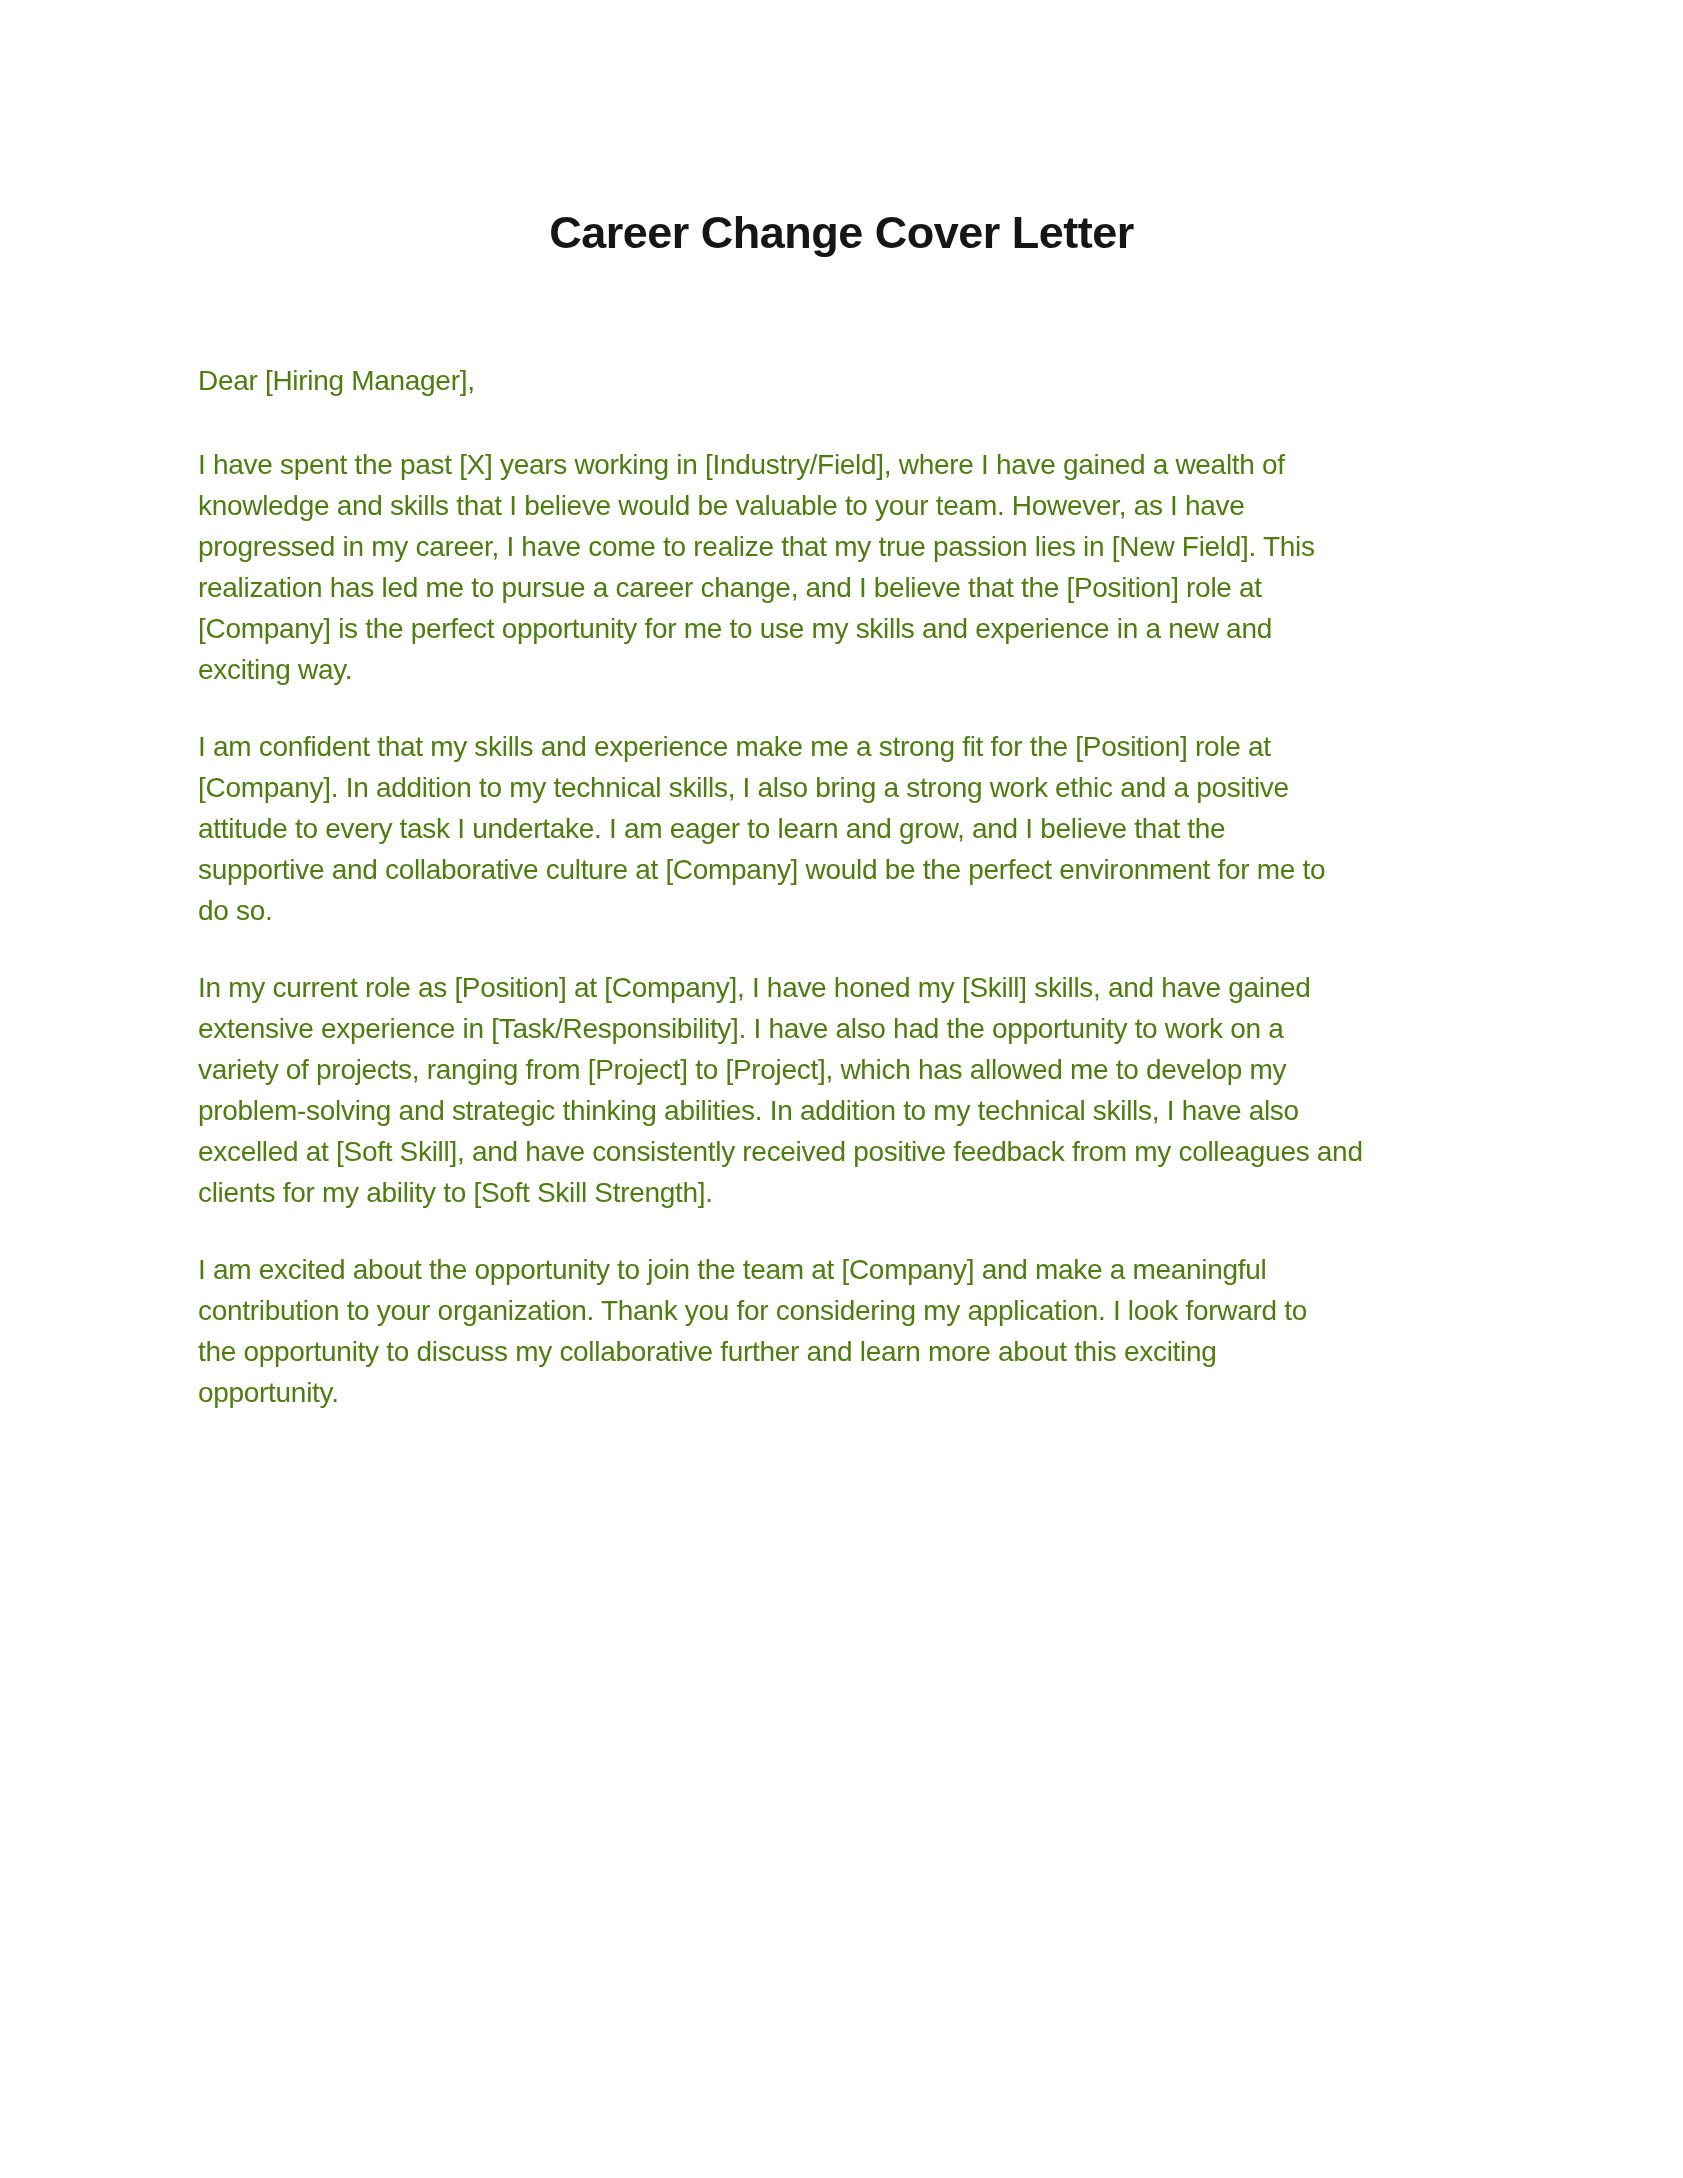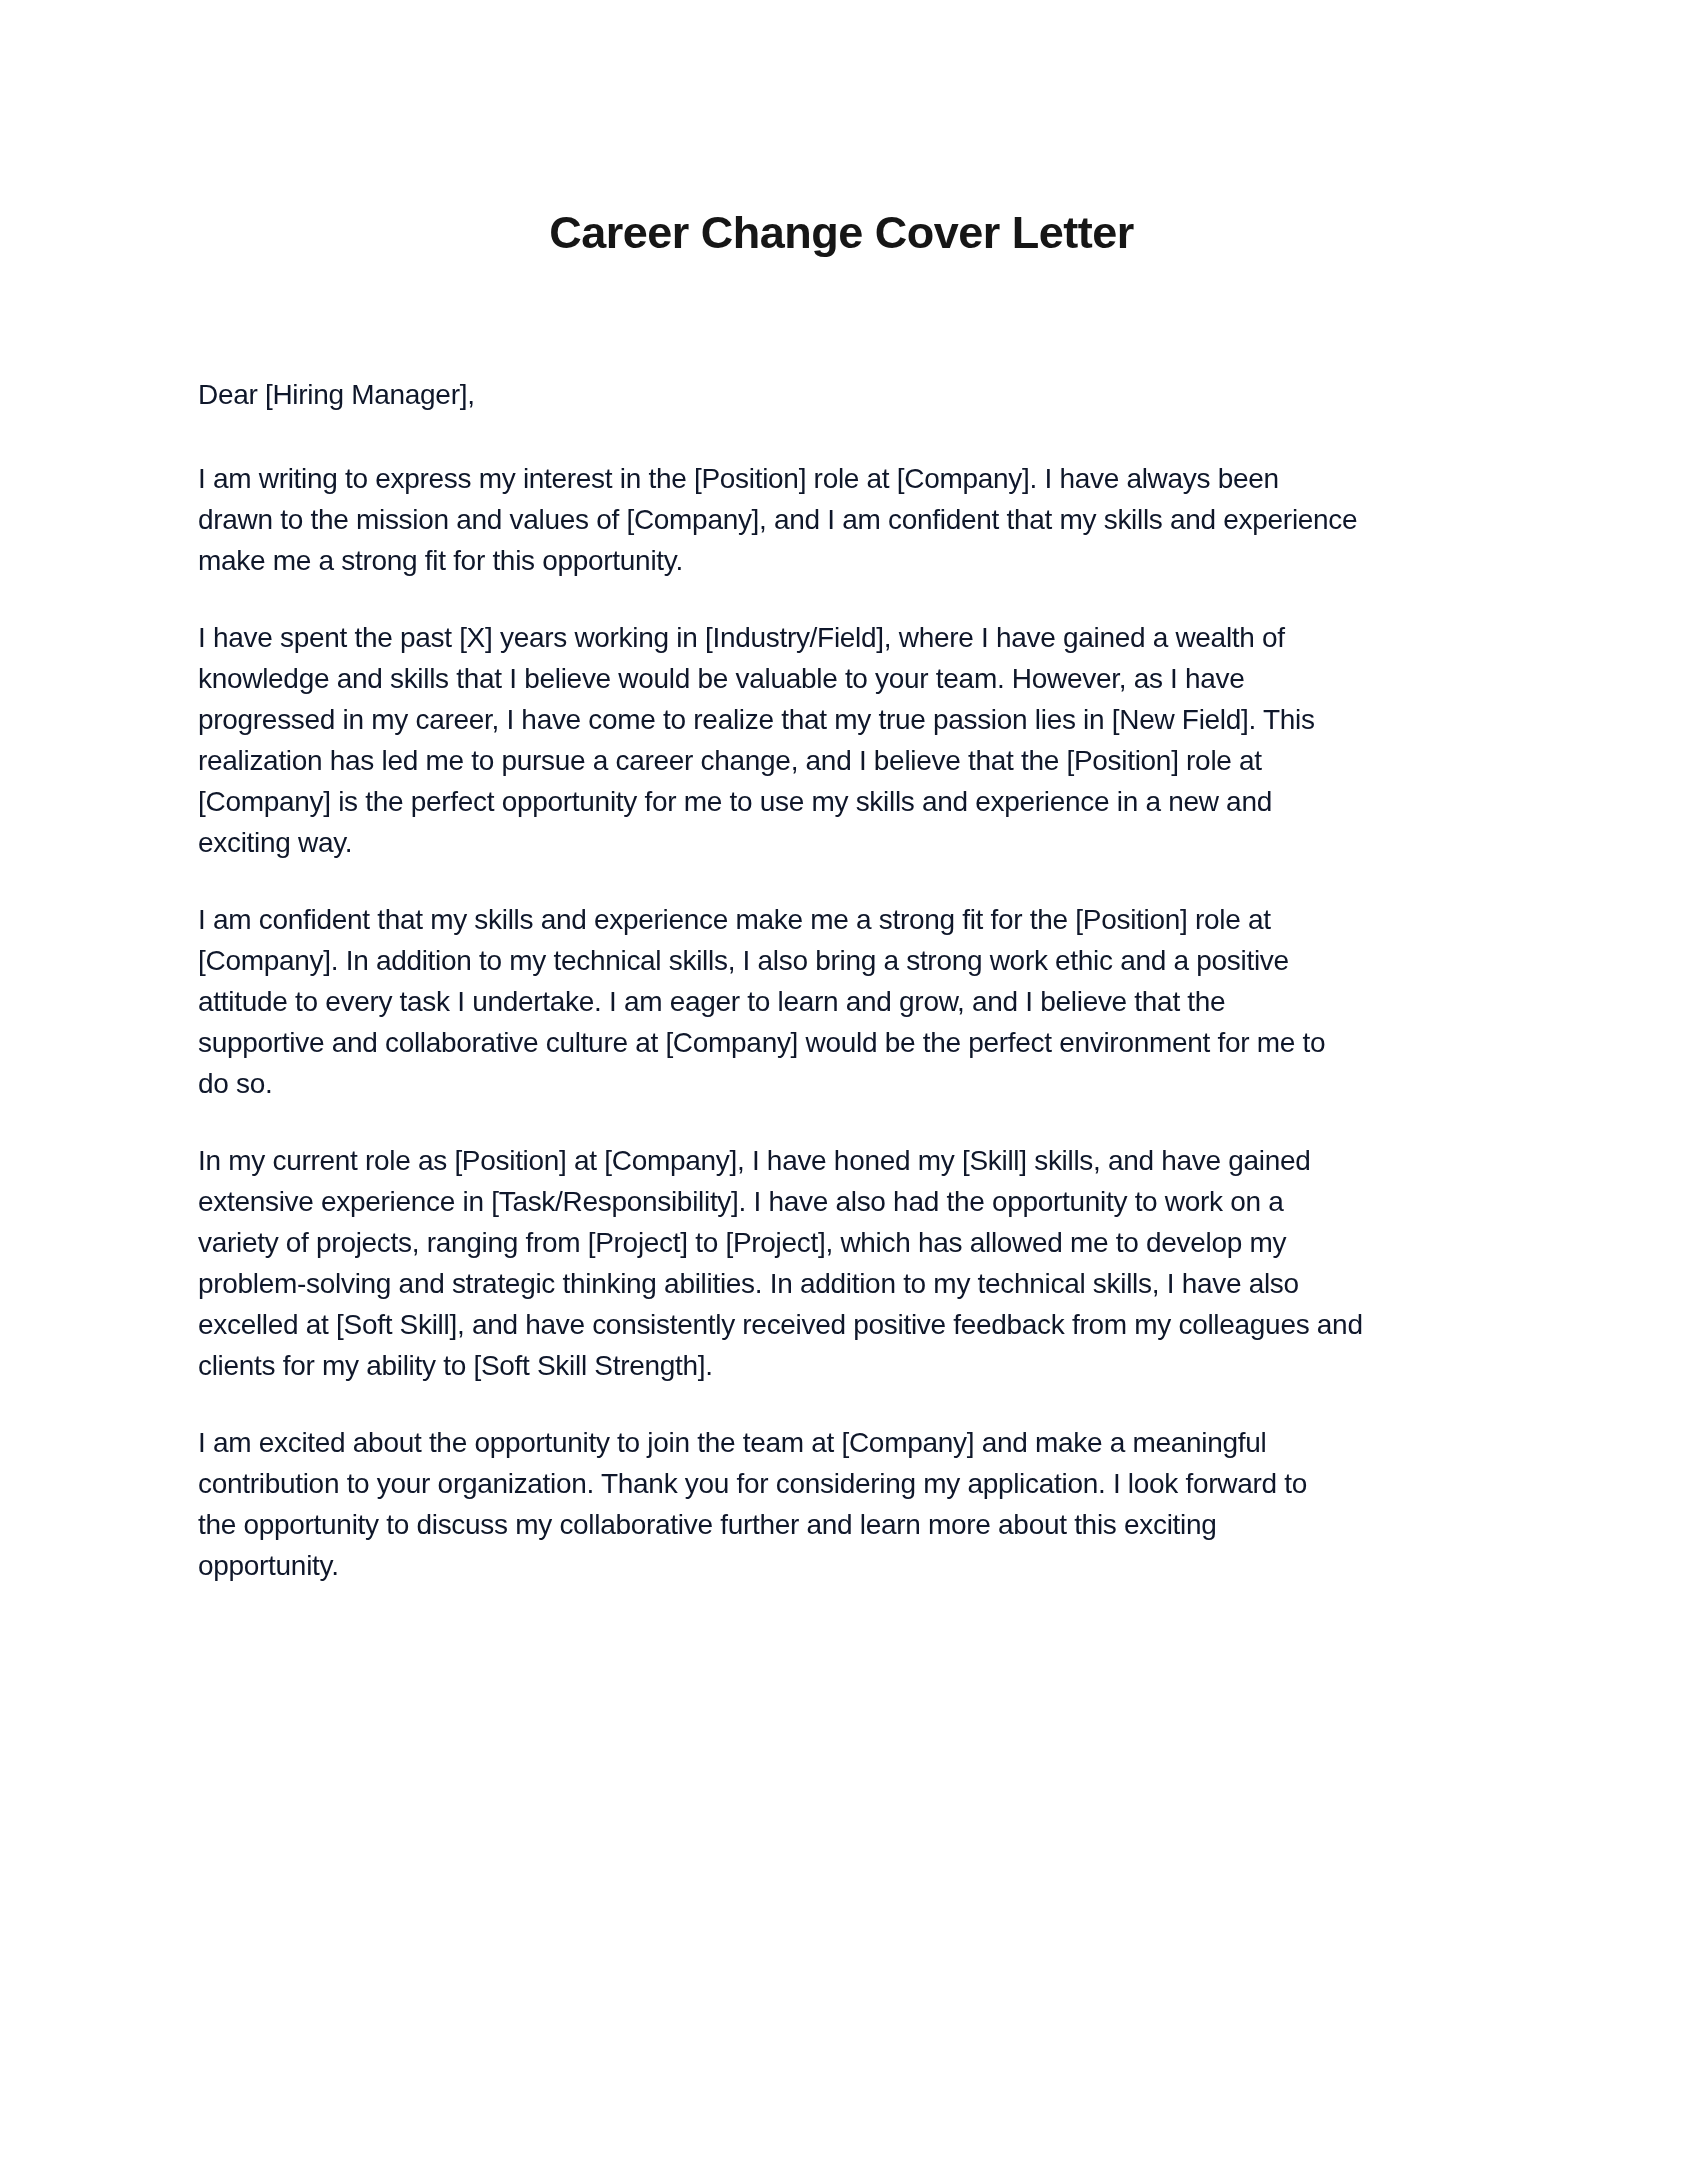--- a/index.html
+++ b/index.html
@@ -36,13 +36,13 @@
     }
     .letter {
       position: absolute;
-      top: 374px;
+      top: 360px;
       left: 198px;
       width: 1346px;
       font-size: 28px;
       line-height: 41px;
       letter-spacing: -0.3px;
-      color: #0f172a;
+      color: #4d7c0f;
     }
     .letter p {
       margin: 0;

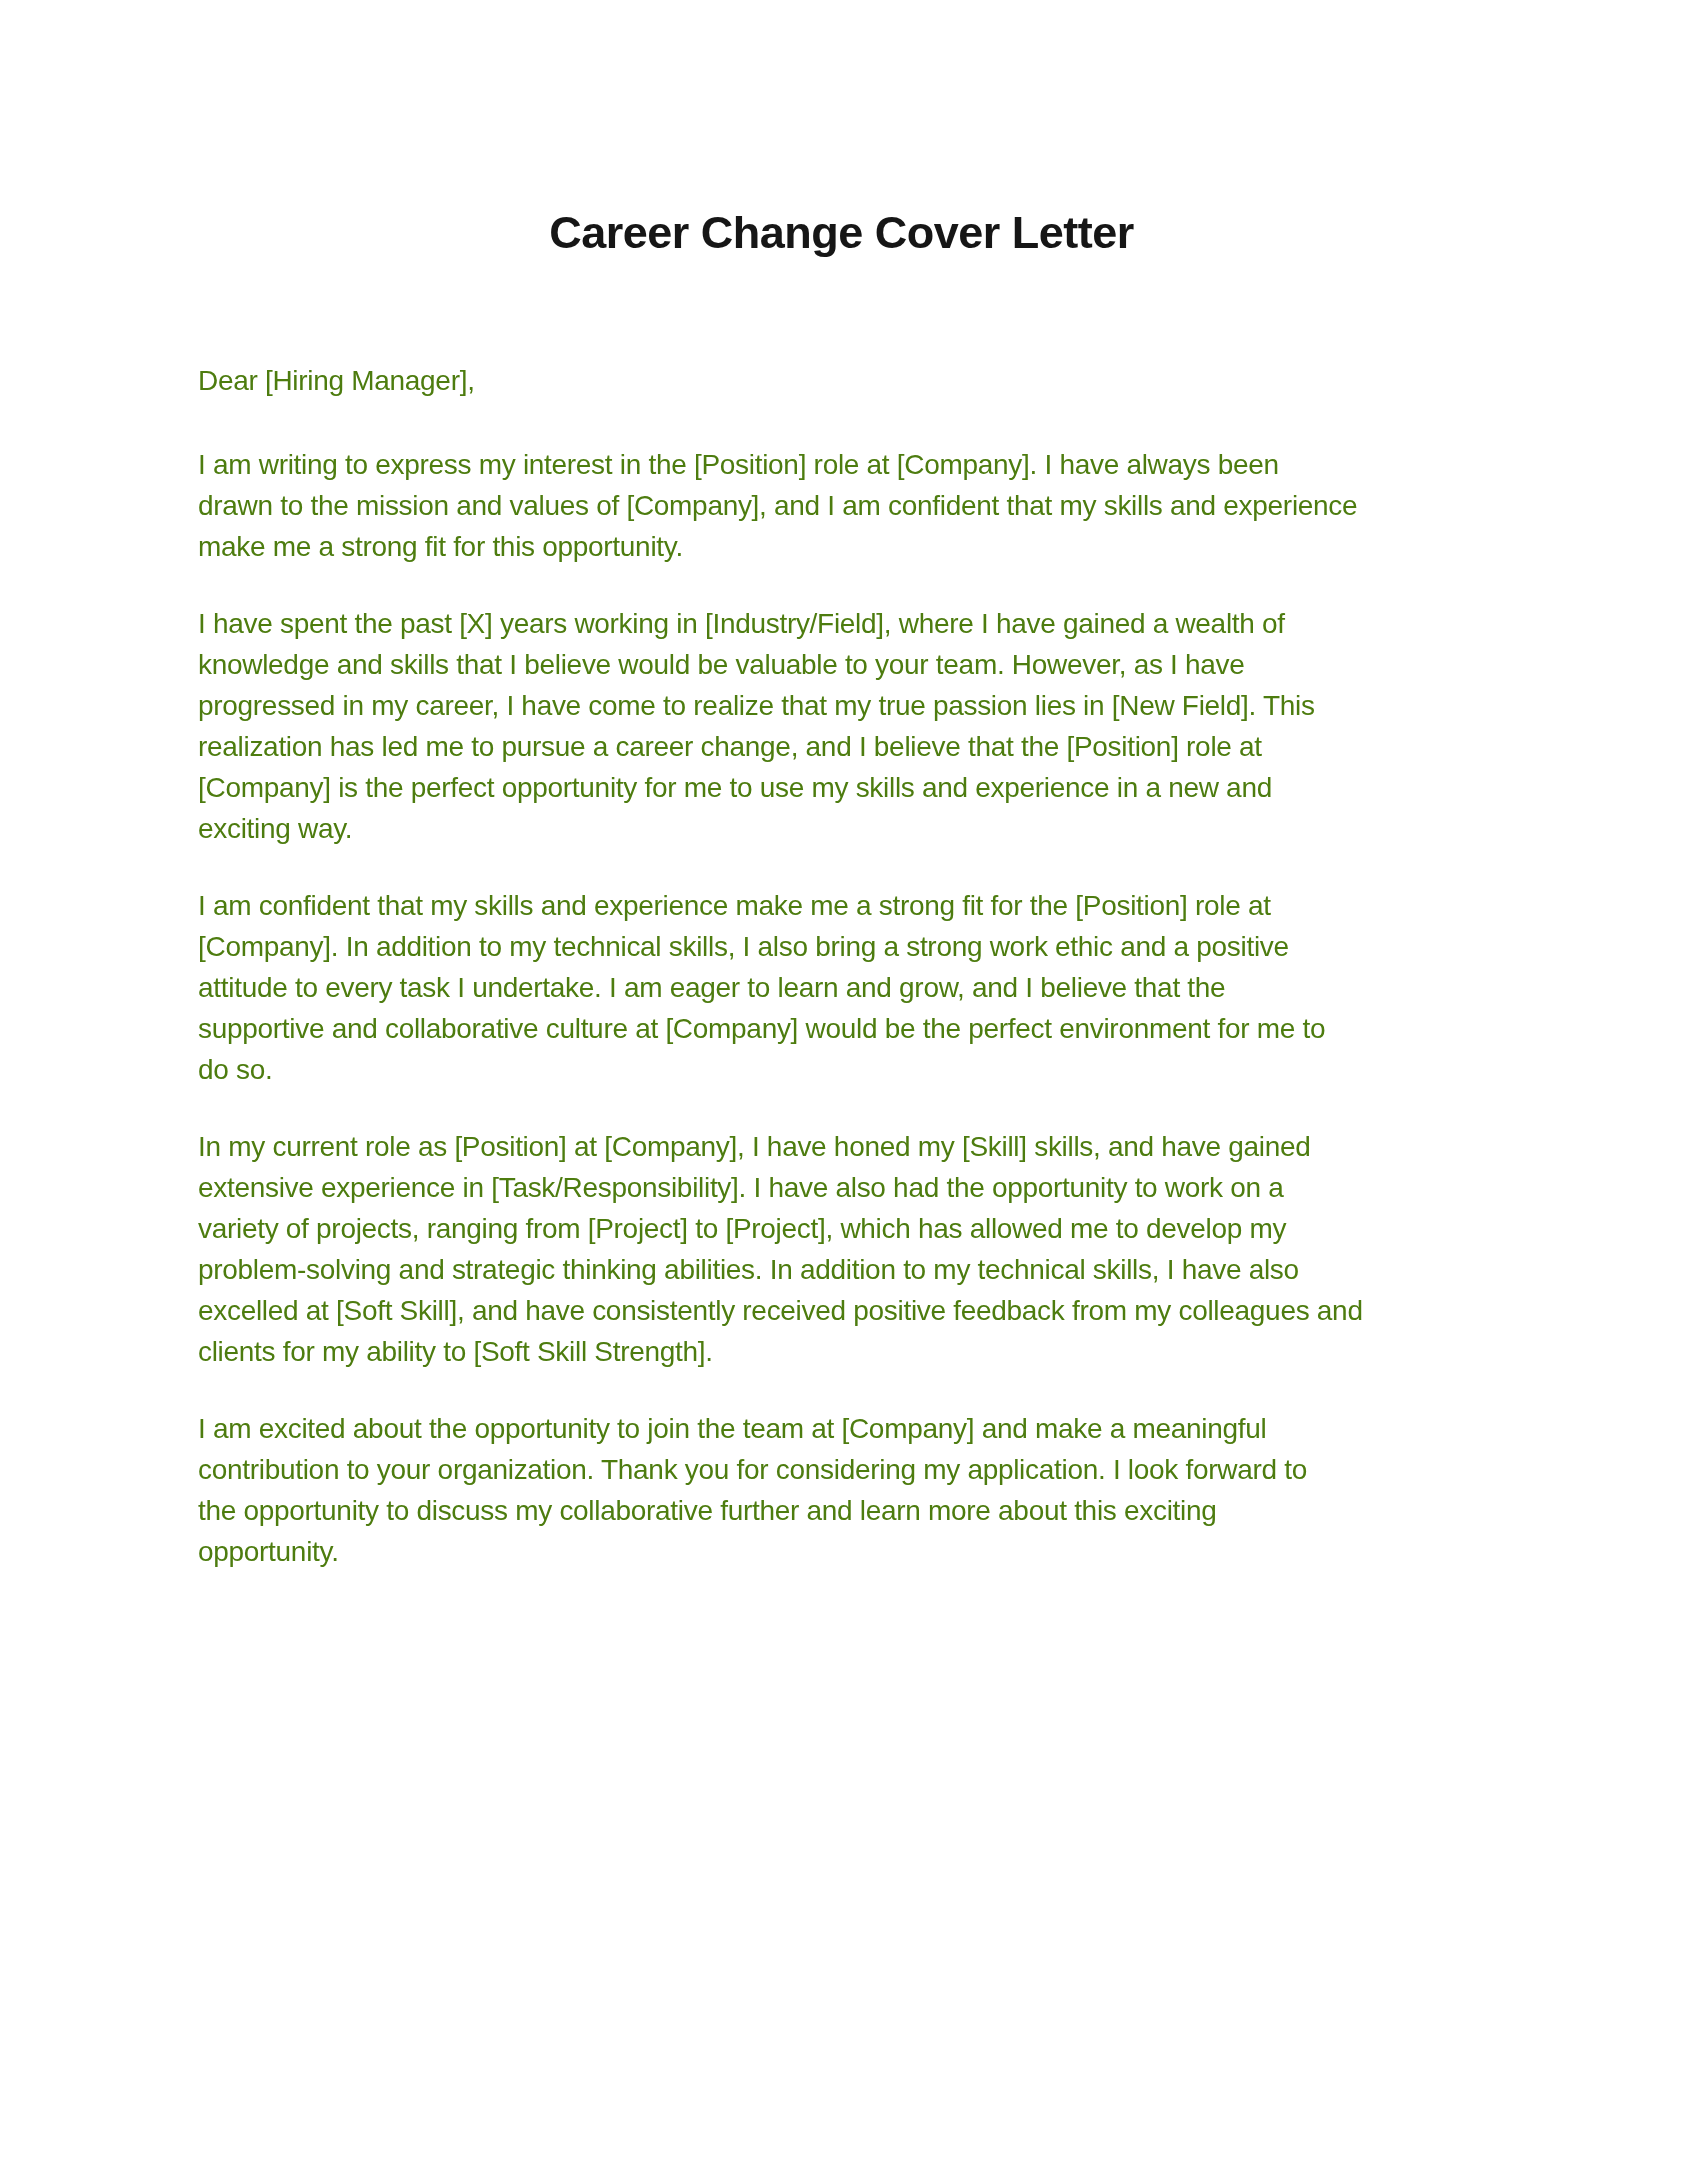--- a/index.html
+++ b/index.html
@@ -74,9 +74,6 @@
   <div class="letter">
     <p class="salutation">Dear [Hiring Manager],</p>
 
-    <p class="para">I am writing to express my interest in the [Position] role at [Company]. I have always been
-drawn to the mission and values of [Company], and I am confident that my skills and experience
-make me a strong fit for this opportunity.</p>
 
     <p class="para">I have spent the past [X] years working in [Industry/Field], where I have gained a wealth of
 knowledge and skills that I believe would be valuable to your team. However, as I have

